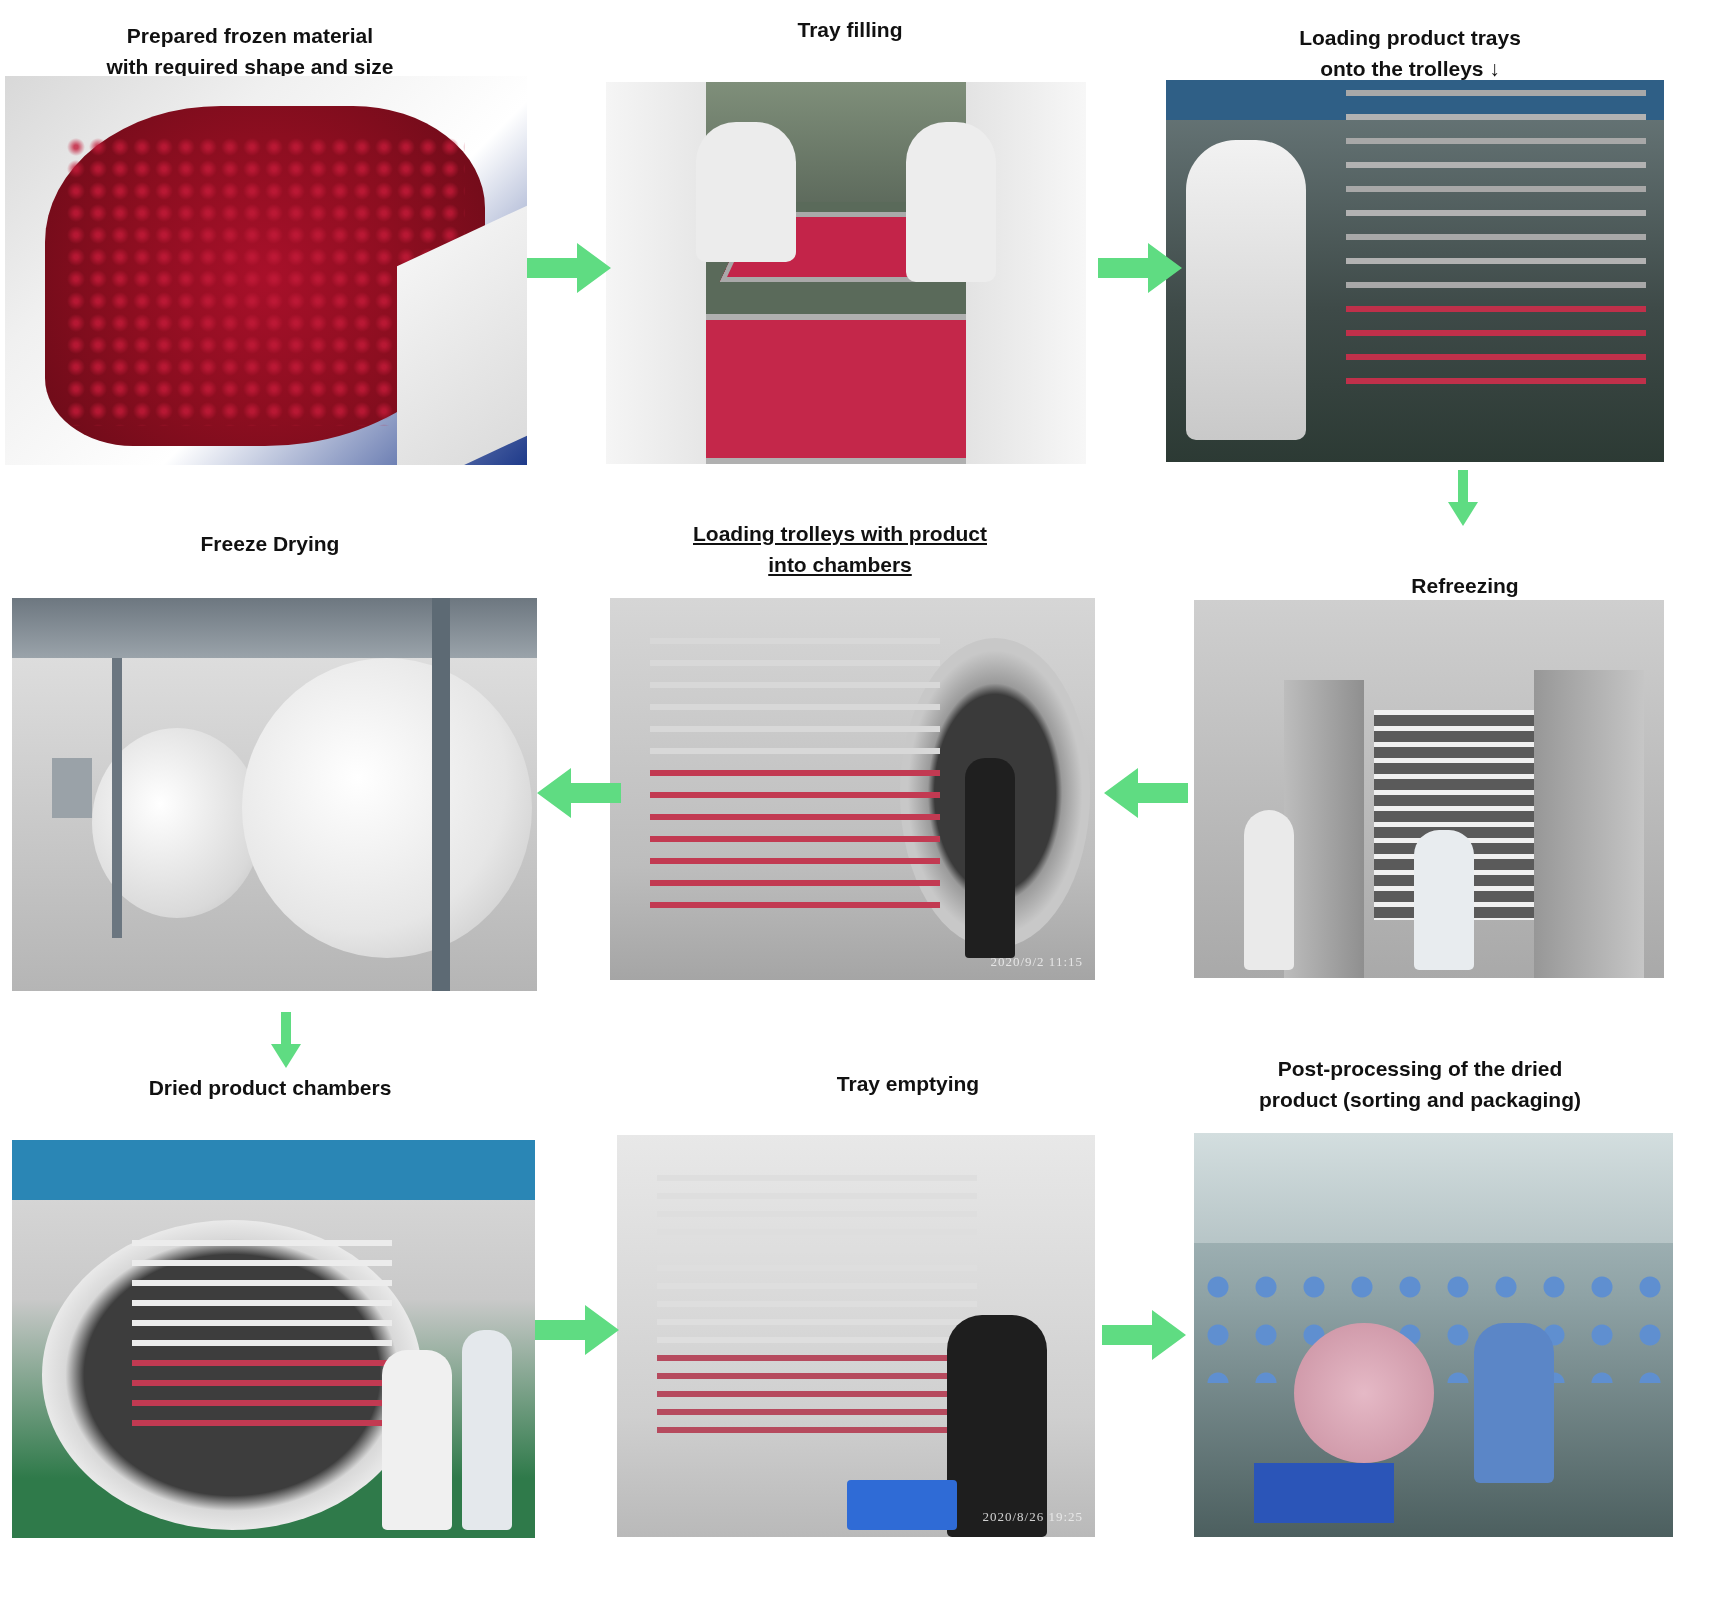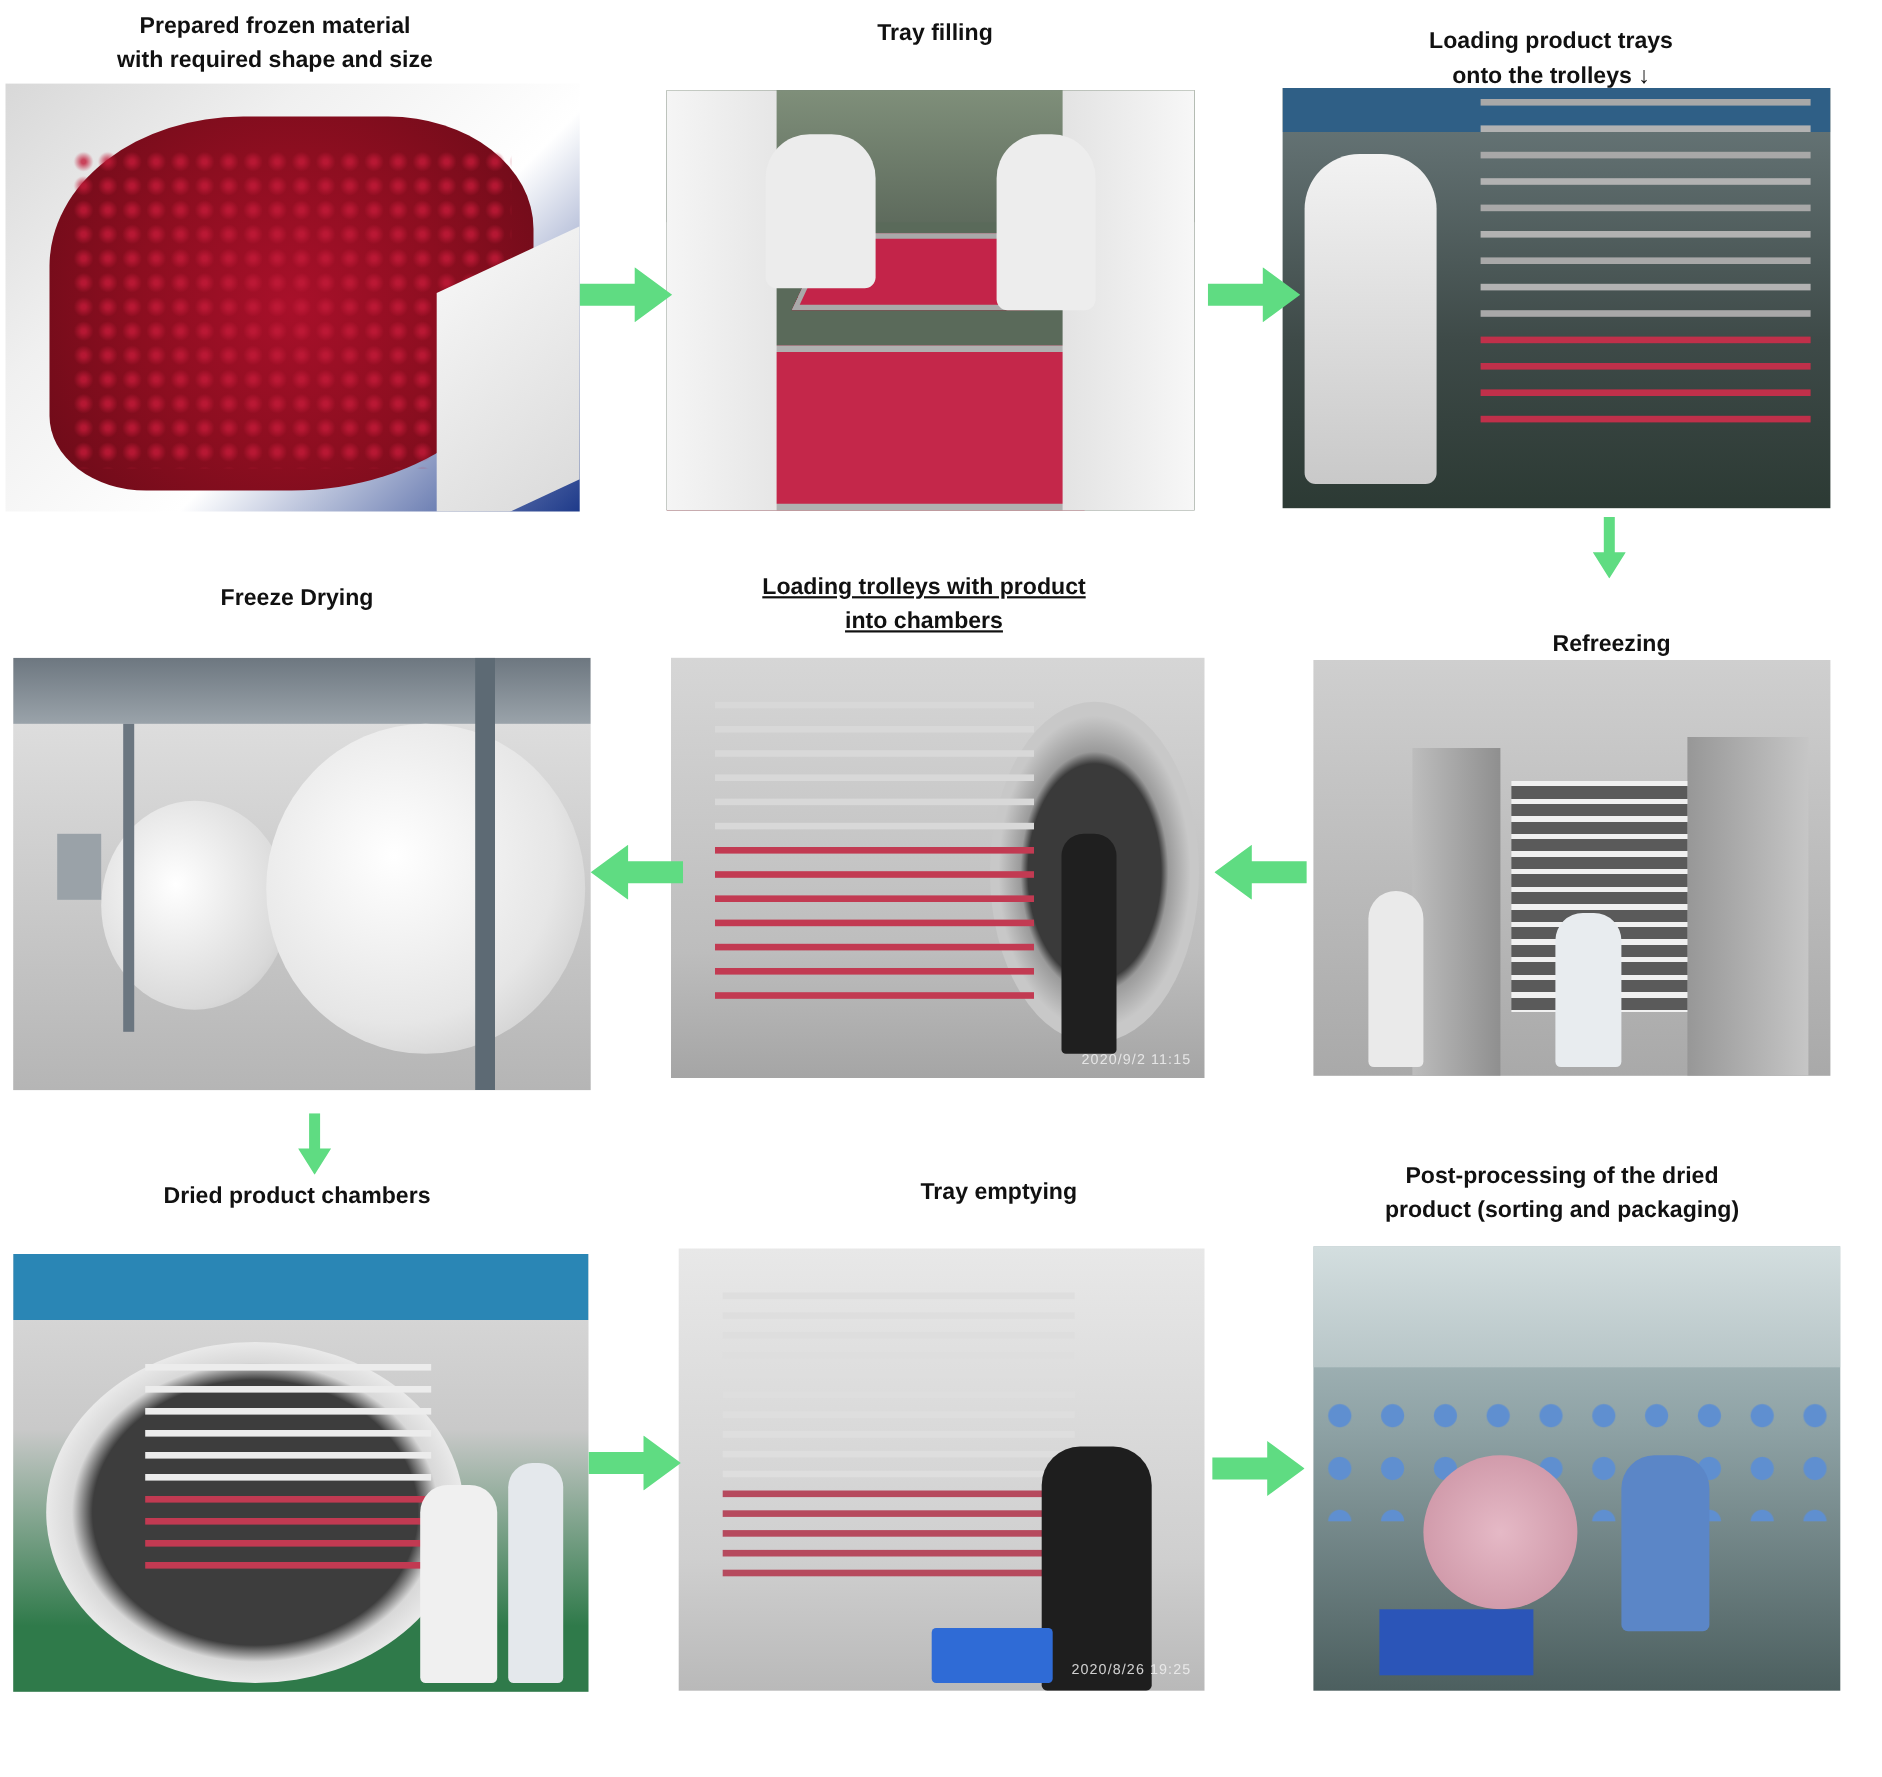--- a/index.html
+++ b/index.html
@@ -16,7 +16,7 @@
 </head>
 <body>
 
-<div class="caption" style="left:40px; top:8px; width:420px;">Prepared frozen material
+<div class="caption" style="left:40px; top:20px; width:420px;">Prepared frozen material
 with required shape and size</div>
 <div class="caption" style="left:640px; top:14px; width:420px;">Tray filling</div>
 <div class="caption" style="left:1200px; top:22px; width:420px;">Loading product trays

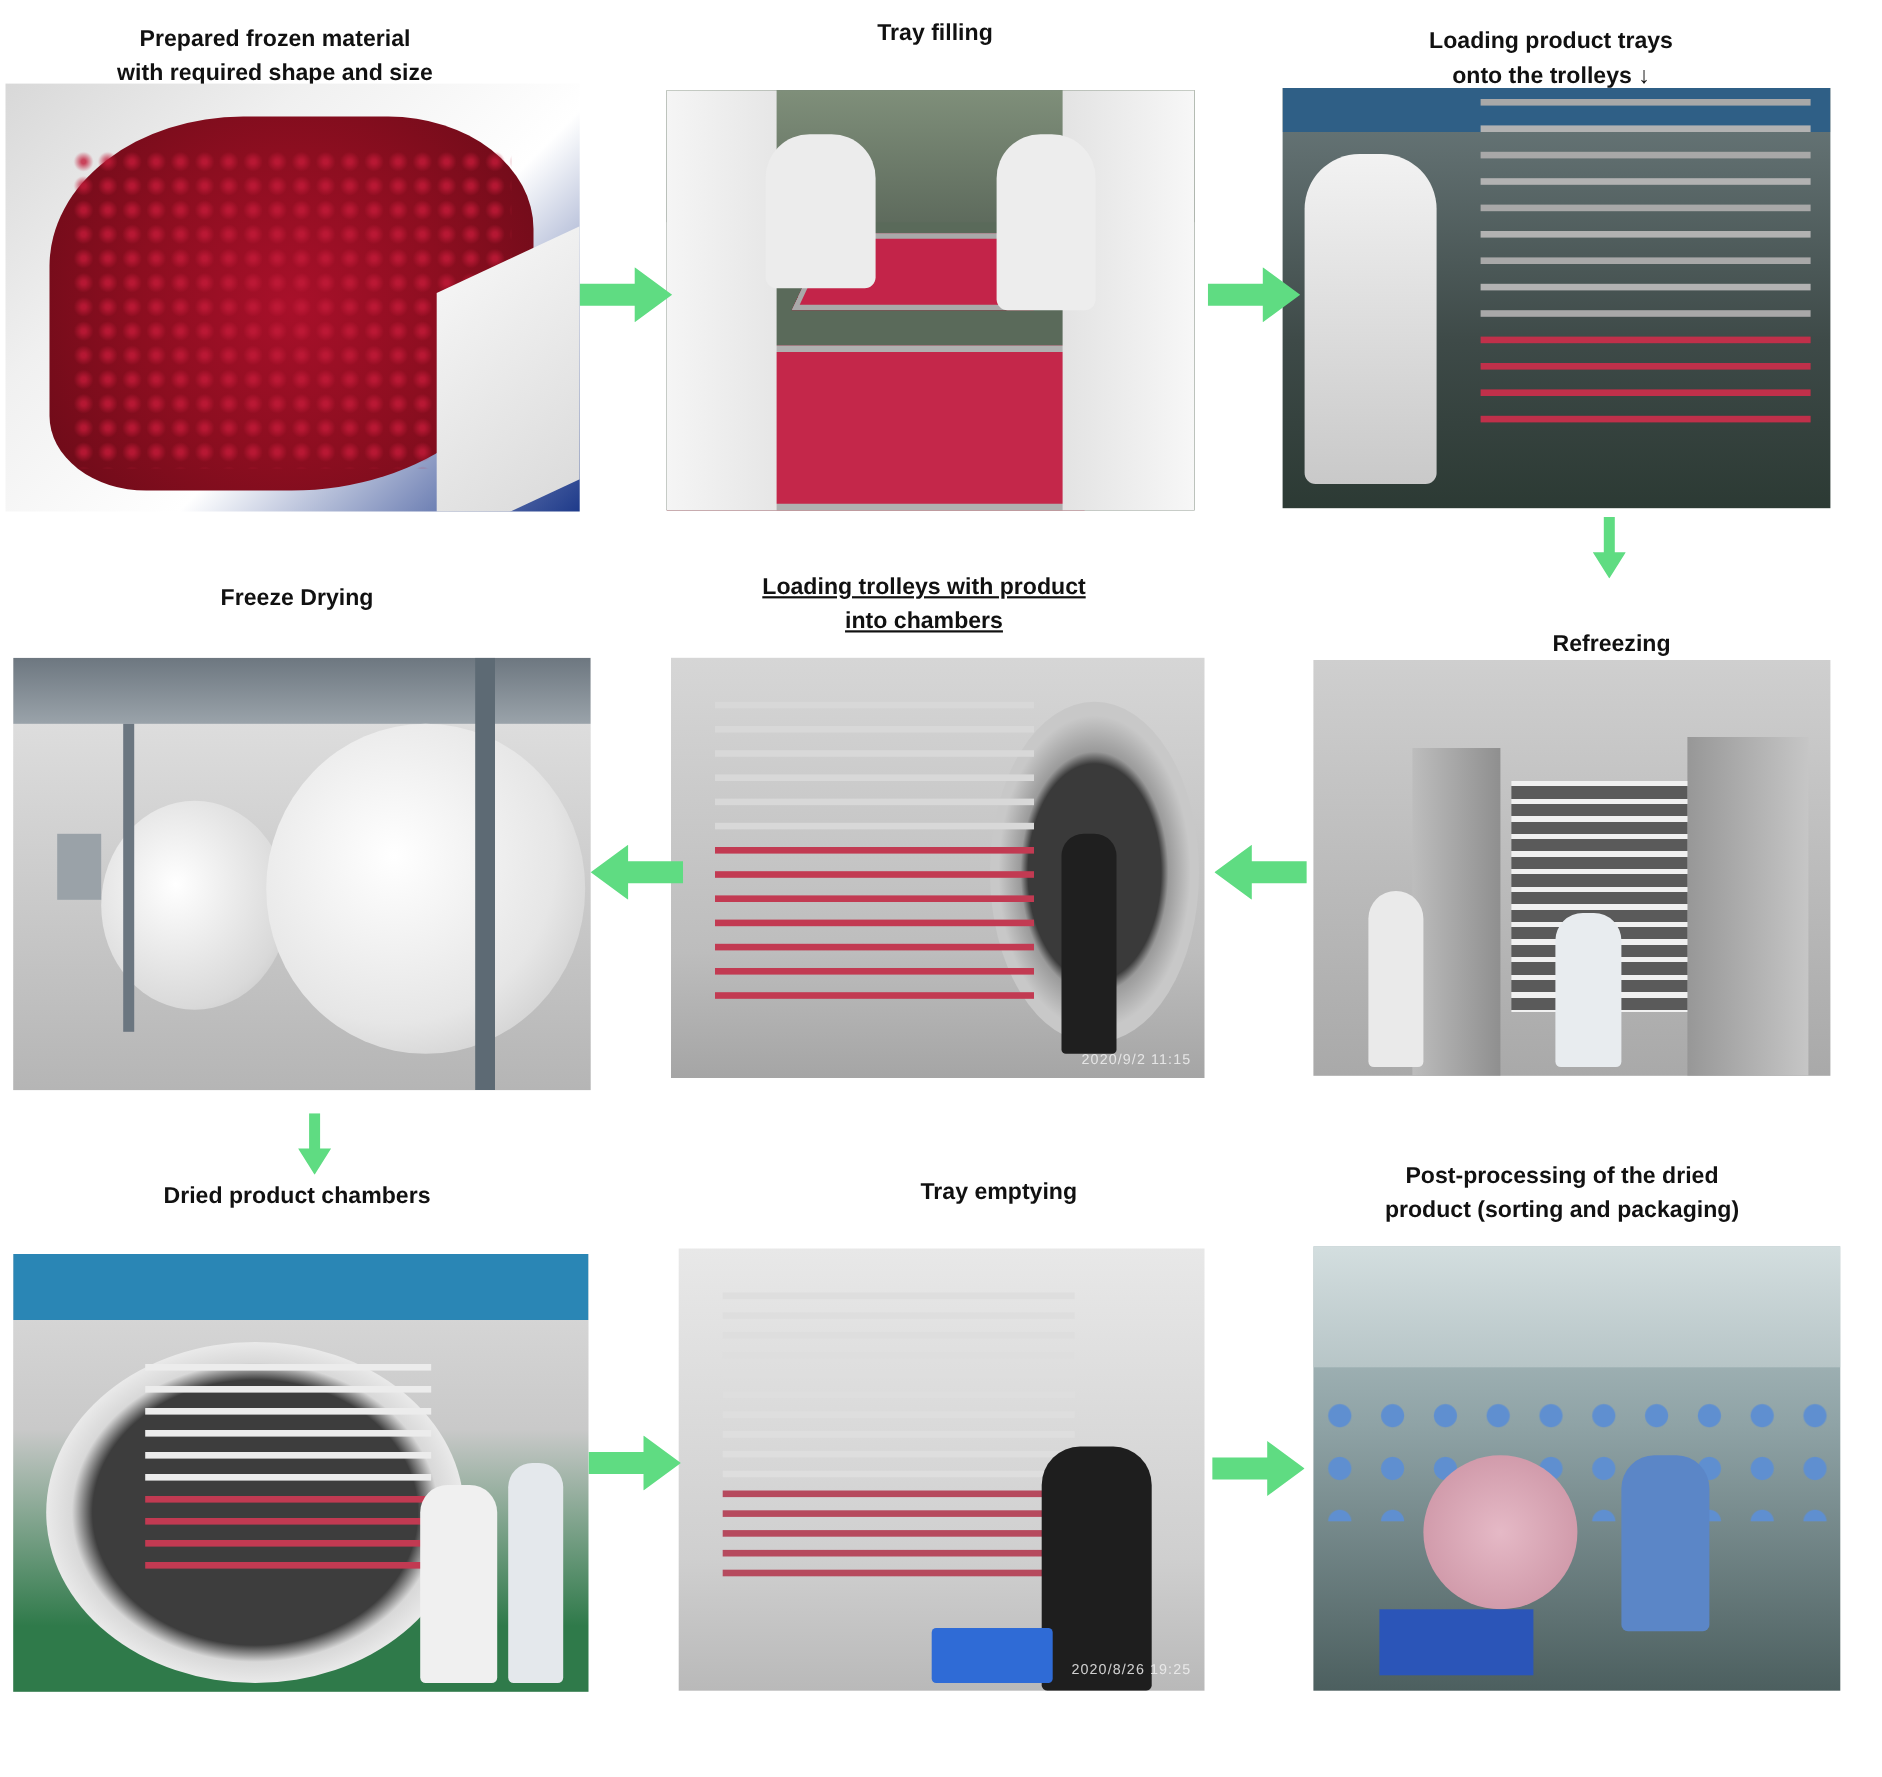--- a/index.html
+++ b/index.html
@@ -8,7 +8,7 @@
   .caption { position:absolute; text-align:center; font-weight:bold; font-size:21px;
              line-height:31px; color:#111; white-space:pre-line; }
   .photo { position:absolute; overflow:hidden; }
-  .photo .stamp { position:absolute; font-family:Liberation Sans, sans-serif; font-size:13px;
+  .photo .stamp { position:absolute; font-family:Liberation Serif, serif; font-size:13px;
                   color:rgba(240,240,240,0.85); letter-spacing:1px; }
   .arrow { position:absolute; }
   .tray-stack div { position:absolute; left:0; right:0; height:6px; }

